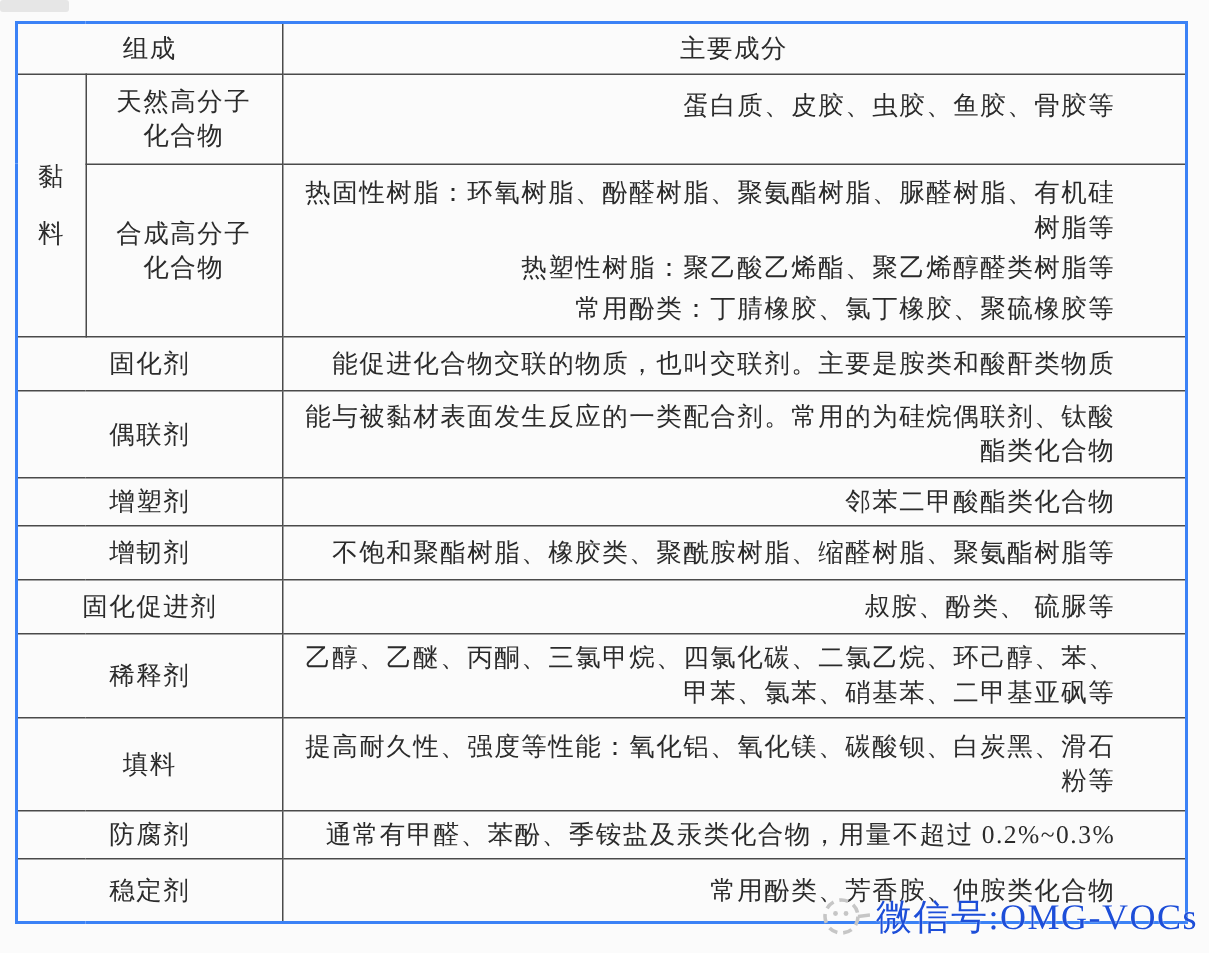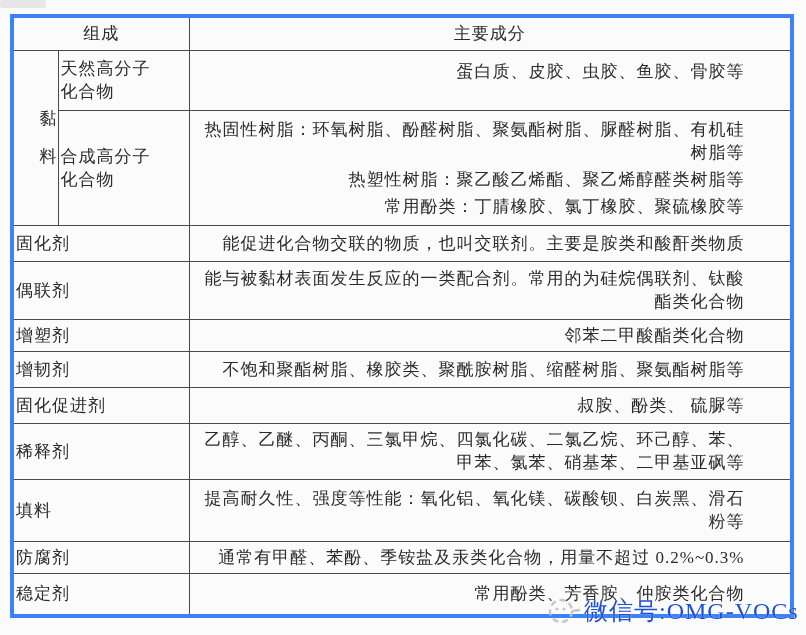--- a/index.html
+++ b/index.html
@@ -26,7 +26,7 @@
     width: 780px;
     border-collapse: collapse;
     table-layout: fixed;
-    border: 4px solid #3b82f6;
+    border: 2px solid #3b82f6;
   }
   td {
     border: 1px solid #4a4a4a;

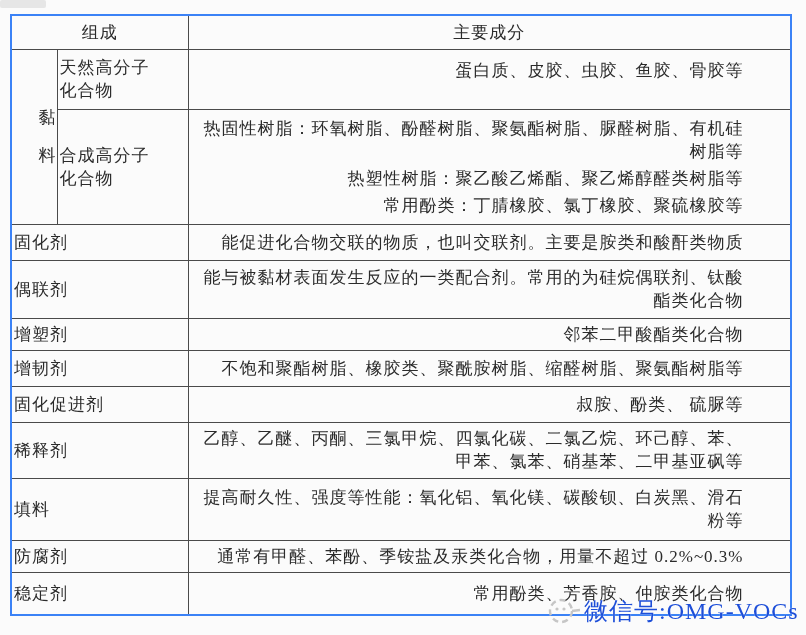--- a/index.html
+++ b/index.html
@@ -41,7 +41,7 @@
     padding: 0;
   }
   td.label-cell {
-    text-align: left;
+    text-align: center;
     vertical-align: middle;
     padding: 0 2px;
     line-height: 23px;

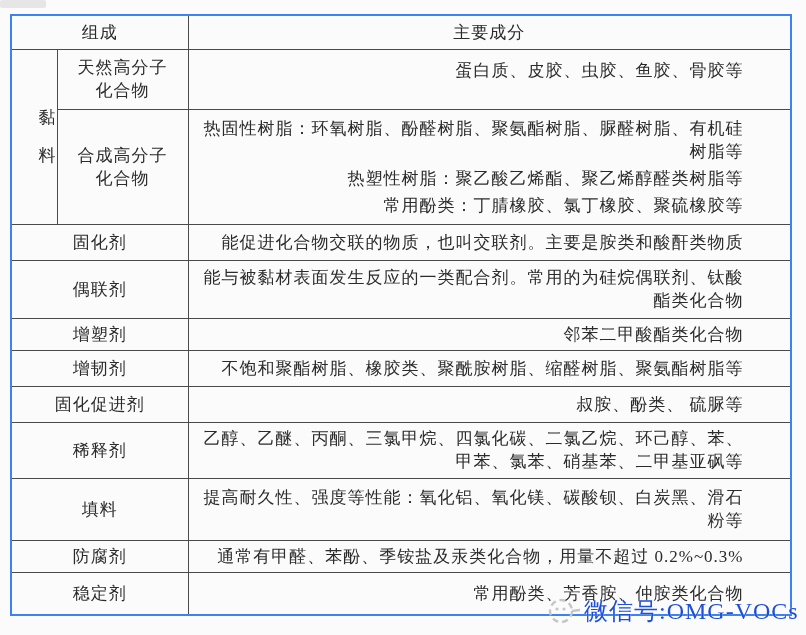--- a/index.html
+++ b/index.html
@@ -51,7 +51,7 @@
     max-width: 5.8em;
   }
   td.binder-cell {
-    text-align: right;
+    text-align: center;
     vertical-align: middle;
     padding: 0;
   }

